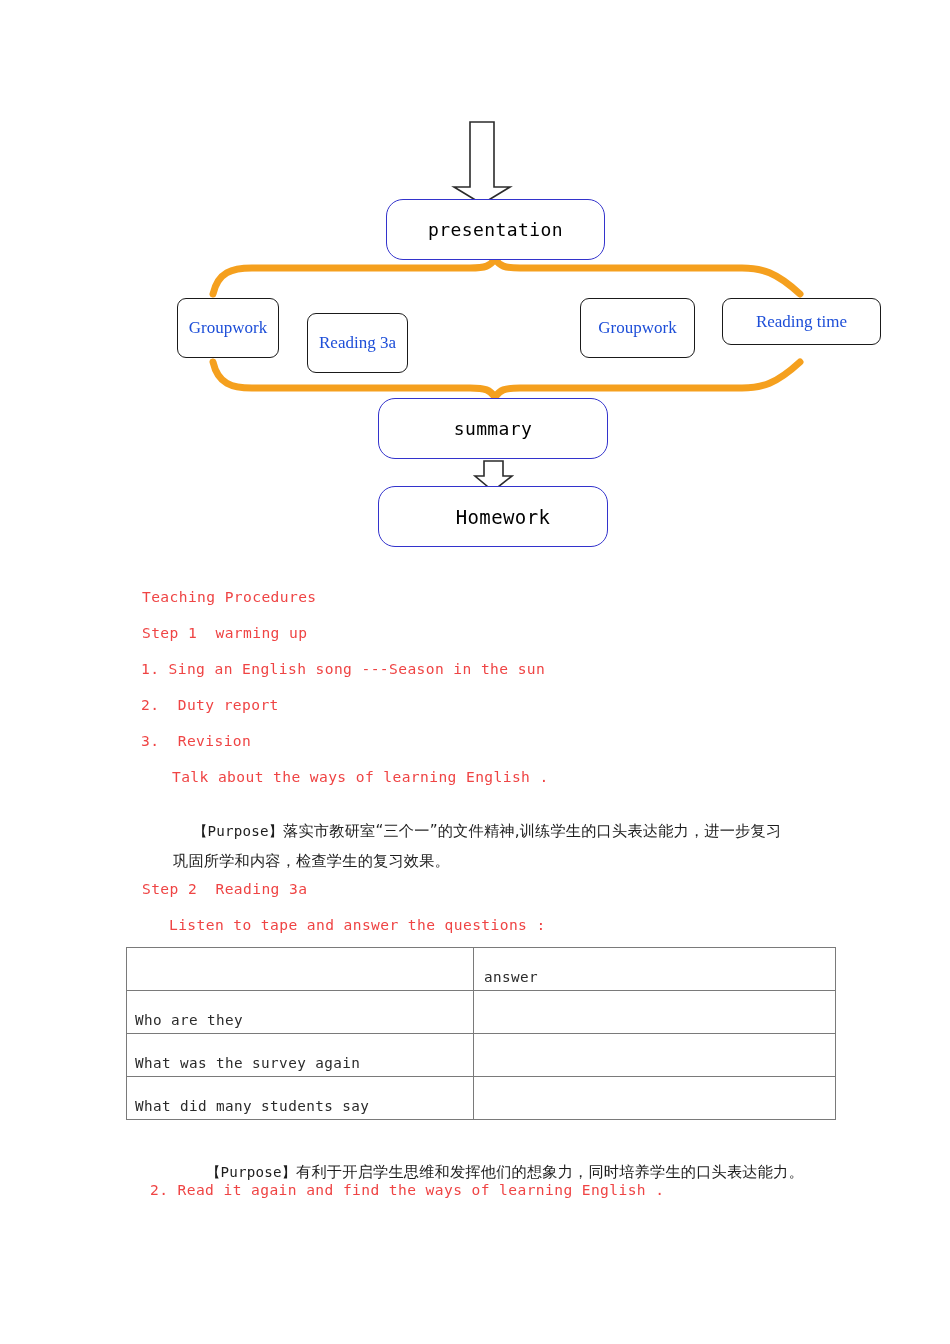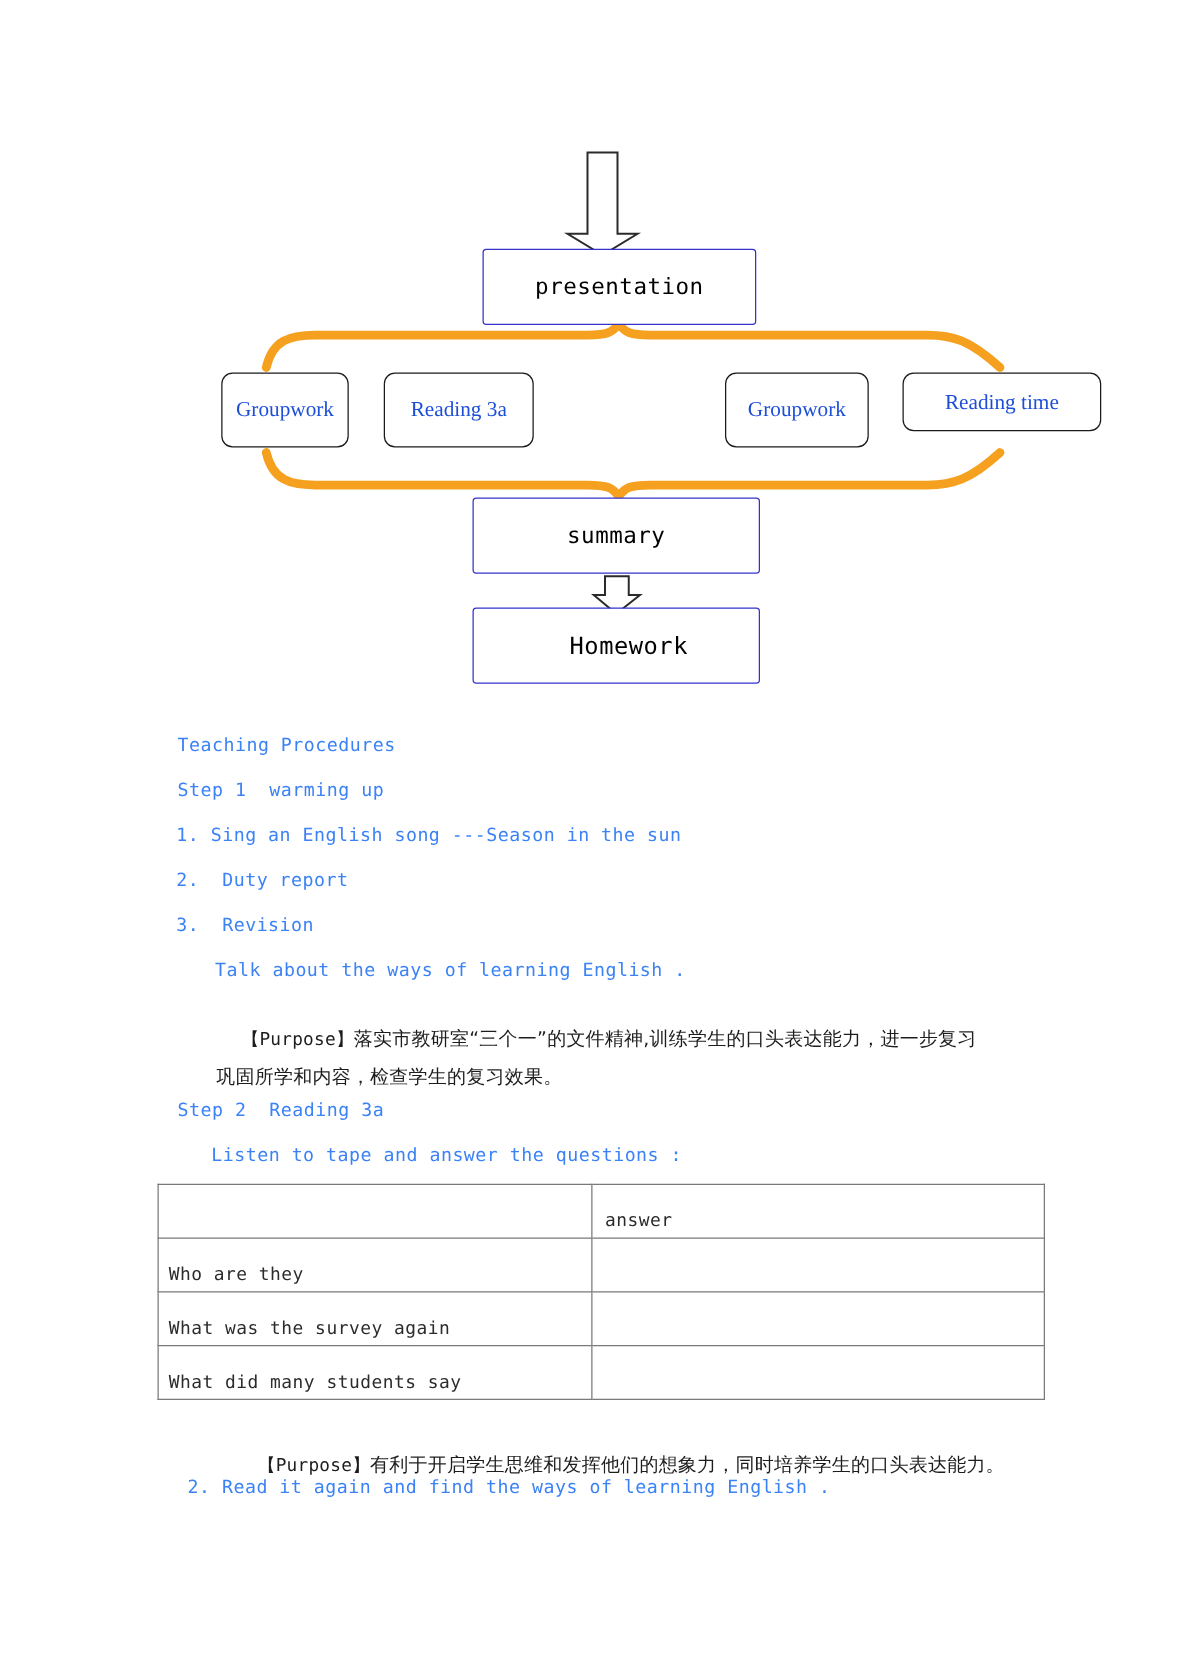--- a/index.html
+++ b/index.html
@@ -35,7 +35,7 @@
   }
   .fbox.blue {
     border: 1.3px solid #3333cc;
-    border-radius: 3px;
+    border-radius: 17px;
   }
   .fbox.black {
     border: 1.3px solid #1a1a1a;

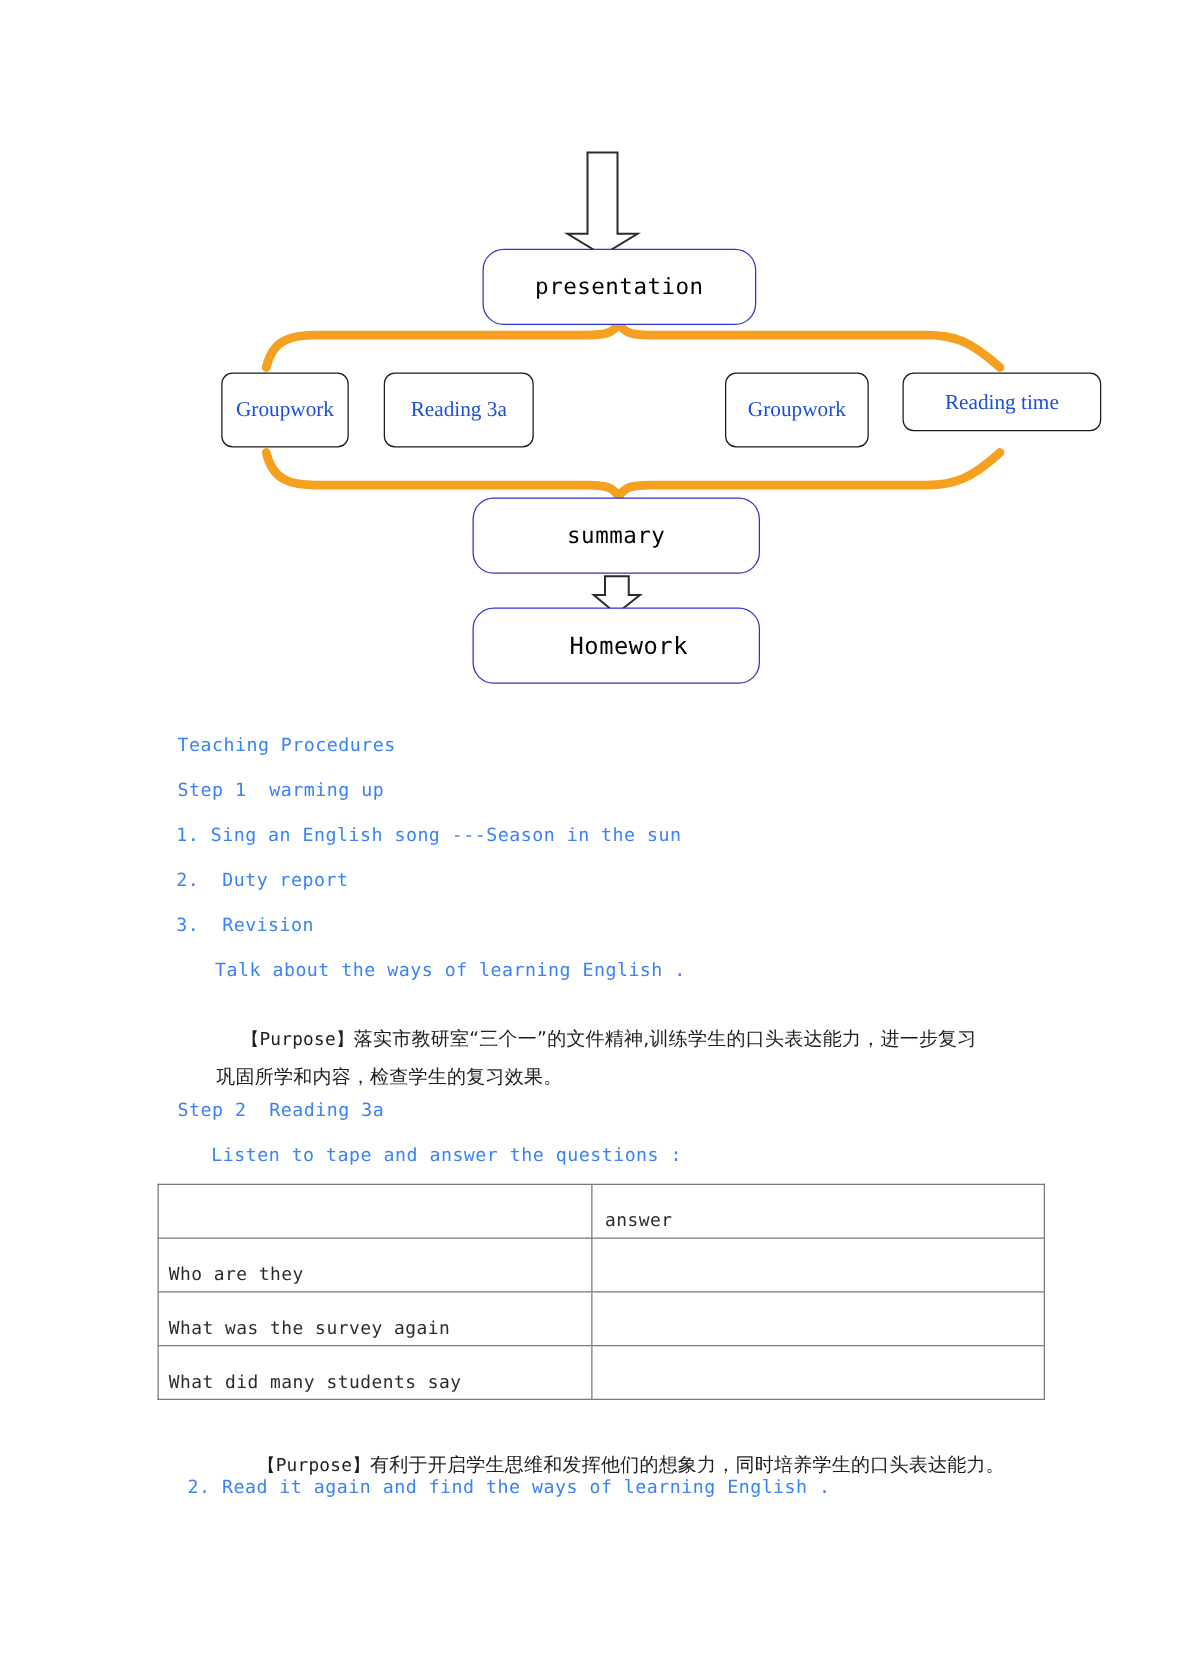--- a/index.html
+++ b/index.html
@@ -132,7 +132,7 @@
     <span class="lbl-serif">Groupwork</span>
   </div>
 
-  <div class="fbox black" style="left:307px; top:298px; width:120px; height:60px;">
+  <div class="fbox black" style="left:307px; top:313px; width:101px; height:60px;">
     <span class="lbl-serif">Reading 3a</span>
   </div>
 

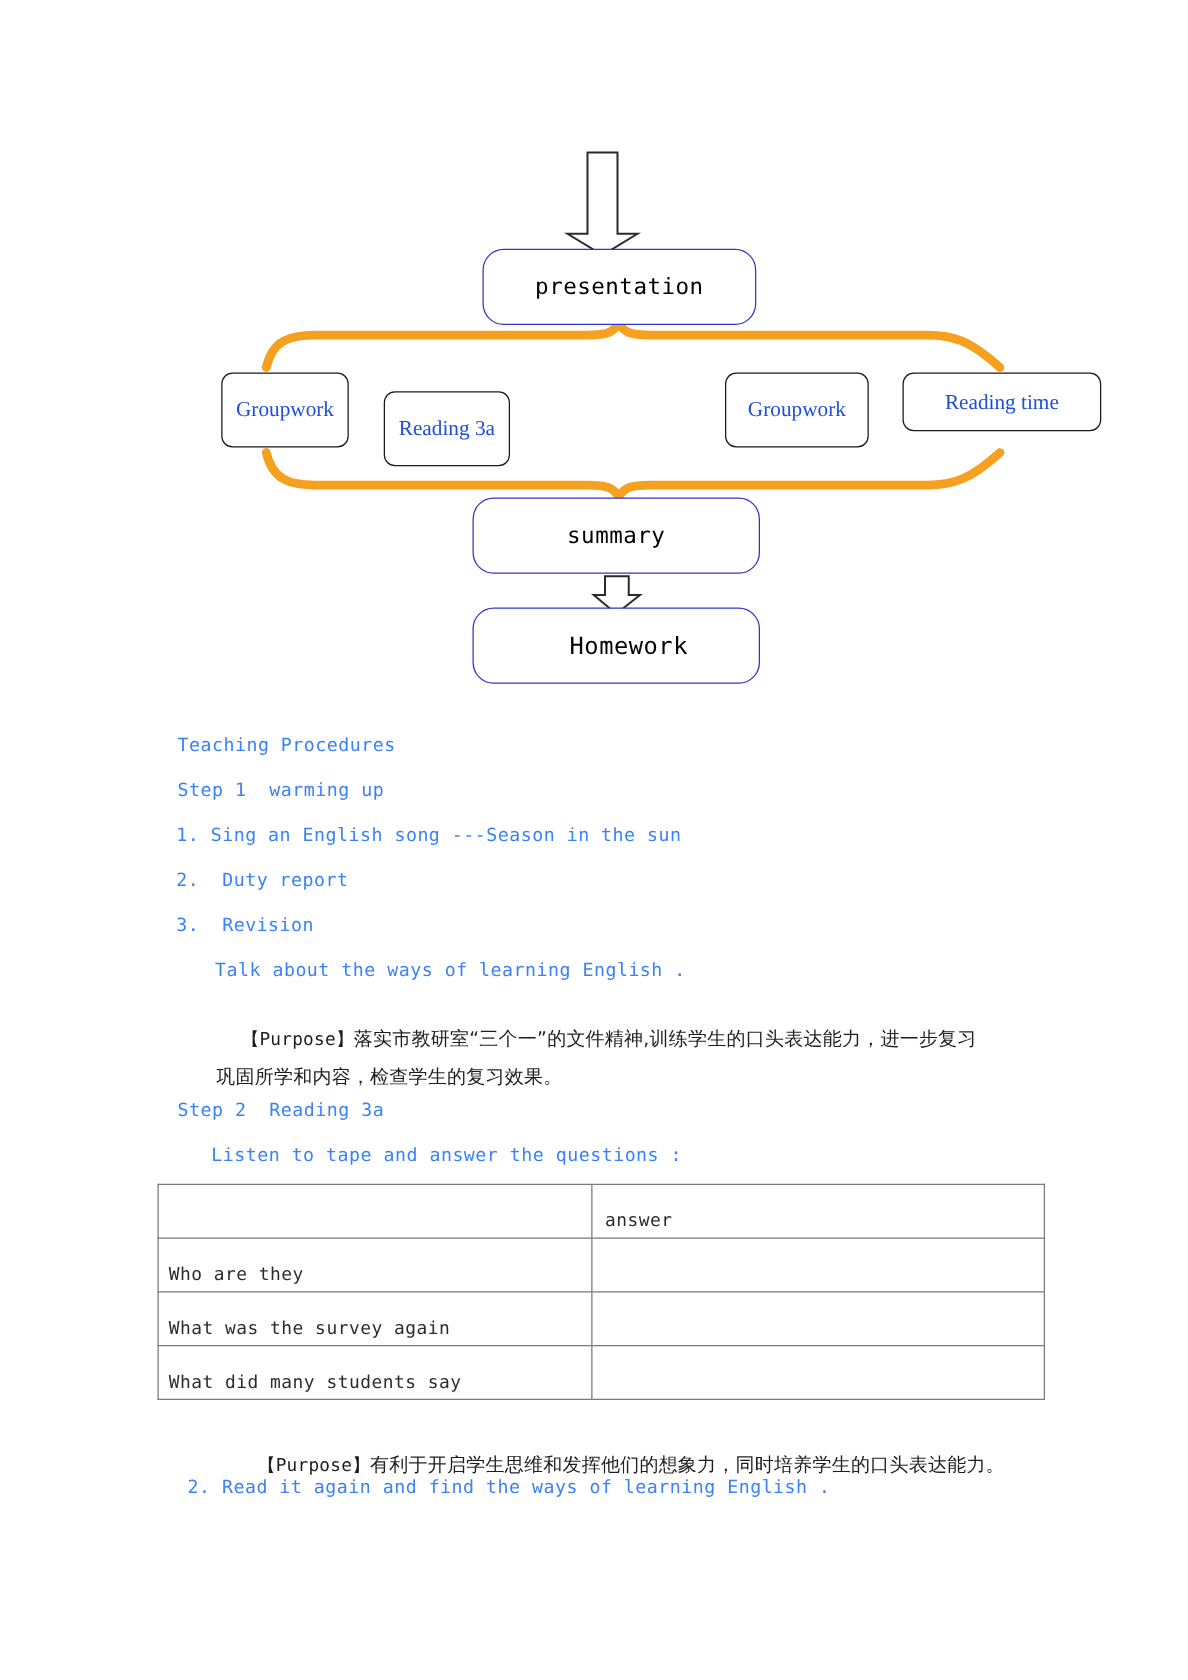--- a/index.html
+++ b/index.html
@@ -63,7 +63,7 @@
   .line {
     font-family: "DejaVu Sans Mono", monospace;
     font-size: 14.6px;
-    color: #3b82f6;
+    color: #ef4444;
     line-height: 1;
     letter-spacing: 0.4px;
     white-space: pre;

